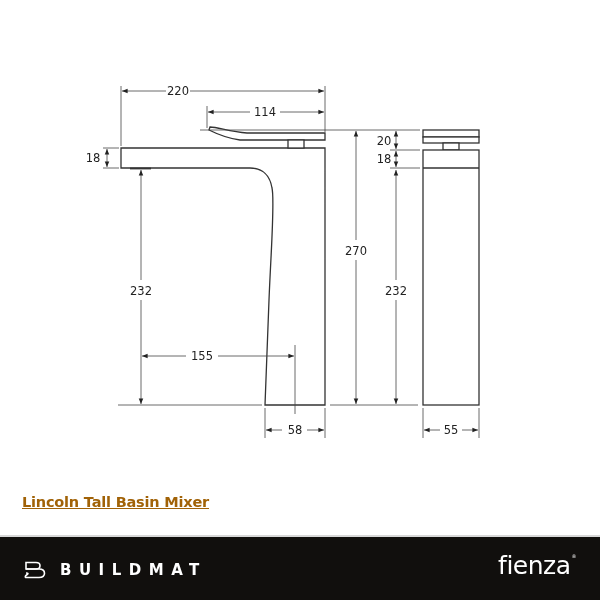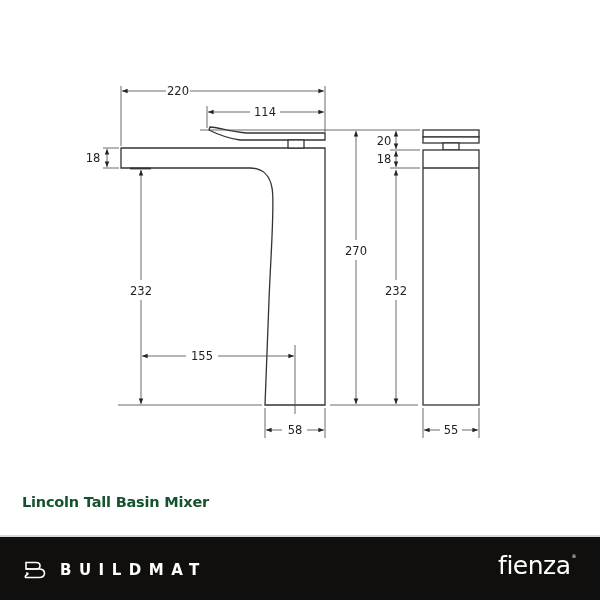--- a/index.html
+++ b/index.html
@@ -7,7 +7,7 @@
   #drawing { position: absolute; left: 0; top: 0; width: 520px; height: 480px; }
   #drawing svg { display: block; }
   .dim { font-family: "DejaVu Sans", sans-serif; font-size: 11.5px; fill: #222; }
-  .title { position: absolute; left: 22px; top: 494px; font-family: "DejaVu Sans", sans-serif; font-weight: bold; font-size: 14.5px; color: #14532d; letter-spacing: -0.2px; }
+  .title { position: absolute; left: 22px; top: 494px; font-family: "DejaVu Sans", sans-serif; font-weight: bold; font-size: 14.5px; color: #a16207; letter-spacing: -0.2px; text-decoration: underline; }
   .footer { position: absolute; left: 0; top: 535px; width: 600px; height: 65px; background: #110f0d; border-top: 2px solid #d8d8d8; }
   .bm-logo { position: absolute; left: 24px; top: 24px; display: flex; align-items: flex-start; }
   .bm-icon { width: 22px; height: 18px; margin-right: 14px; }

